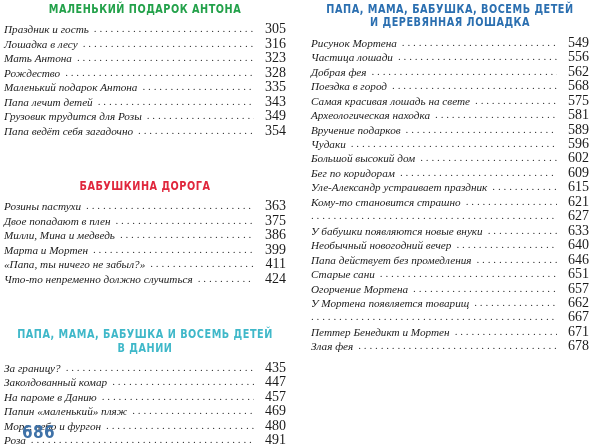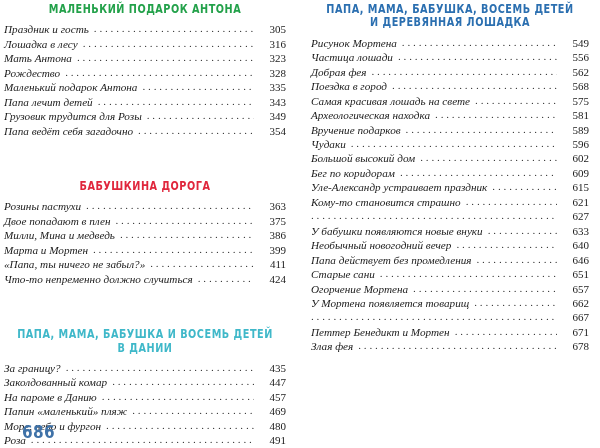--- a/index.html
+++ b/index.html
@@ -99,7 +99,7 @@
   .entry-page {
     flex: 0 0 30px;
     text-align: right;
-    font-size: 11px;
+    font-size: 14px;
   }
 
   .gap-after-entries { height: 26px; }

